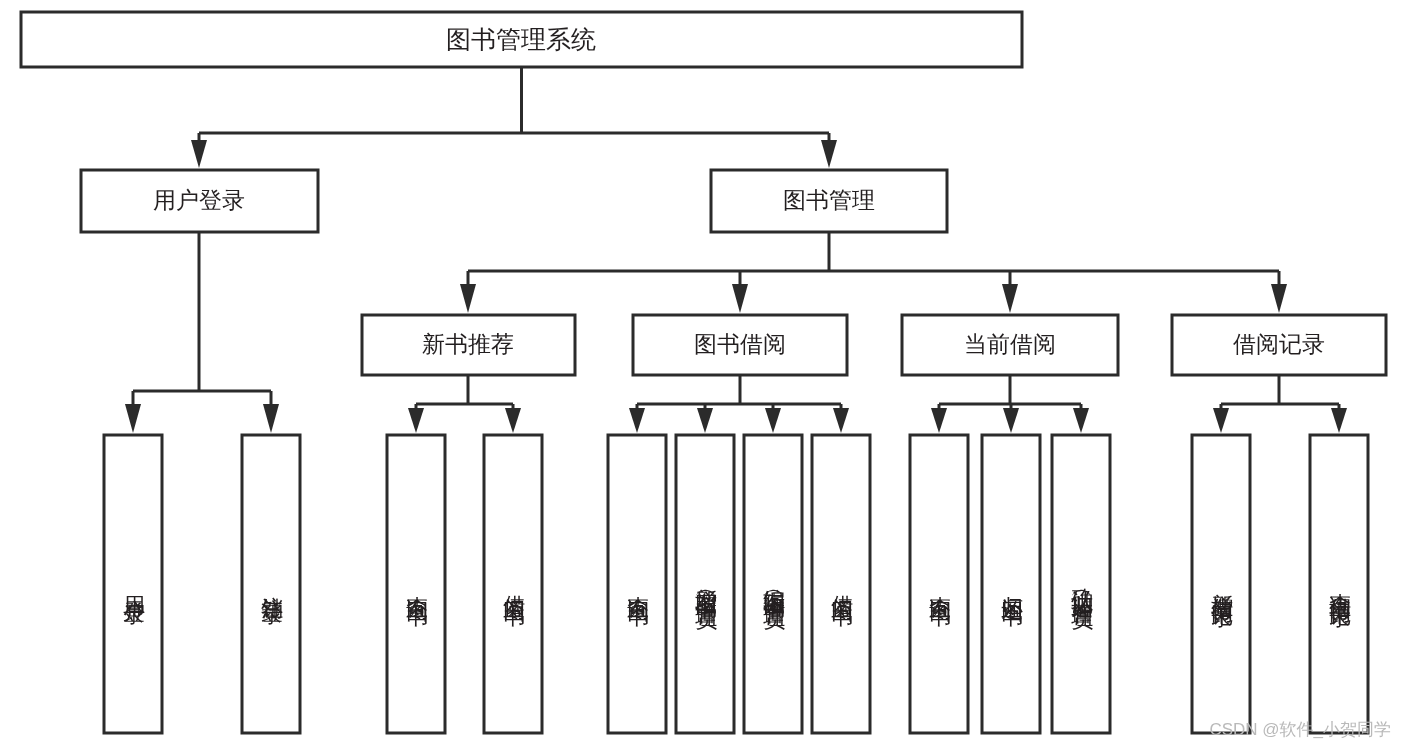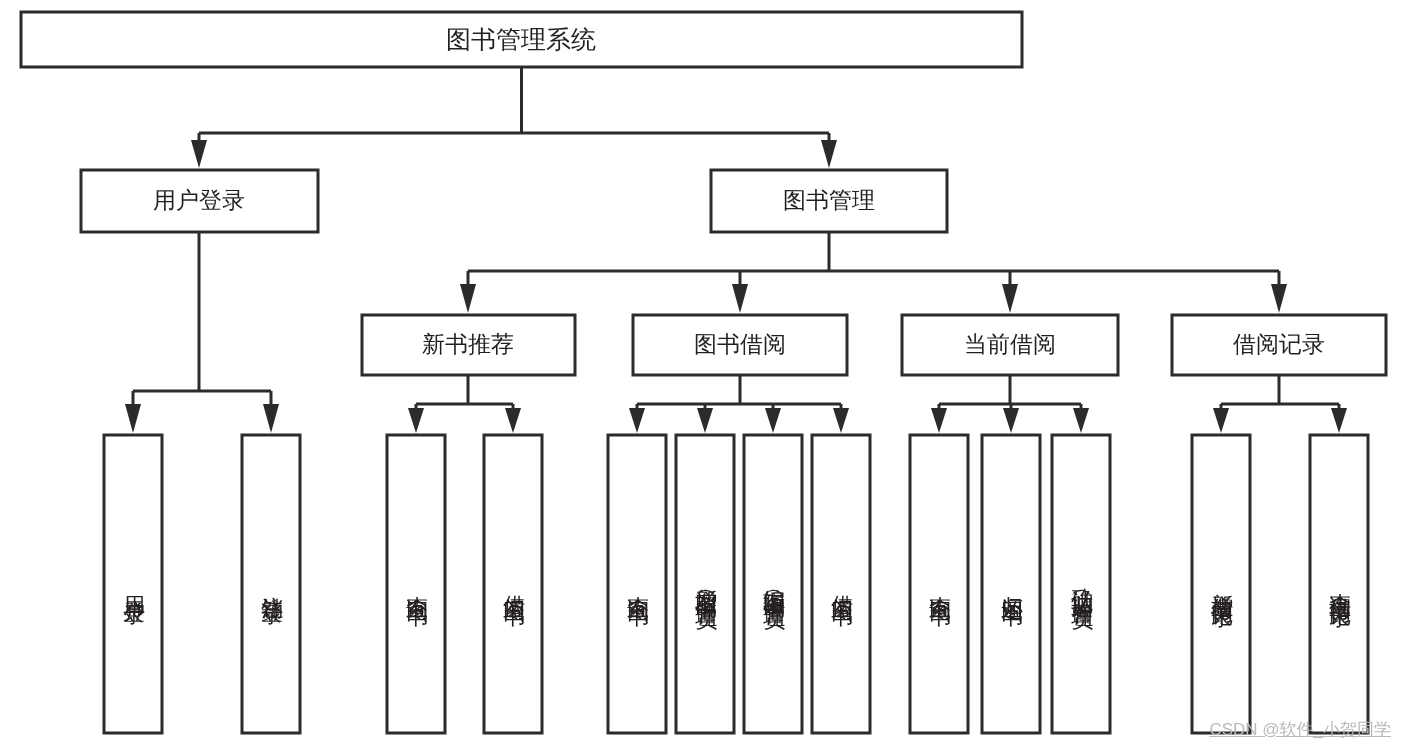--- a/index.html
+++ b/index.html
@@ -18,7 +18,7 @@
   .leaf-label{font-size:22px;letter-spacing:3px;}
   .watermark{position:absolute;right:14px;bottom:6px;color:#b9b9b9;
              font-size:17px;font-family:"Liberation Sans","DejaVu Sans",sans-serif;
-             white-space:nowrap;pointer-events:none;text-decoration:underline;}
+             white-space:nowrap;pointer-events:none;}
 </style>
 </head>
 <body>

